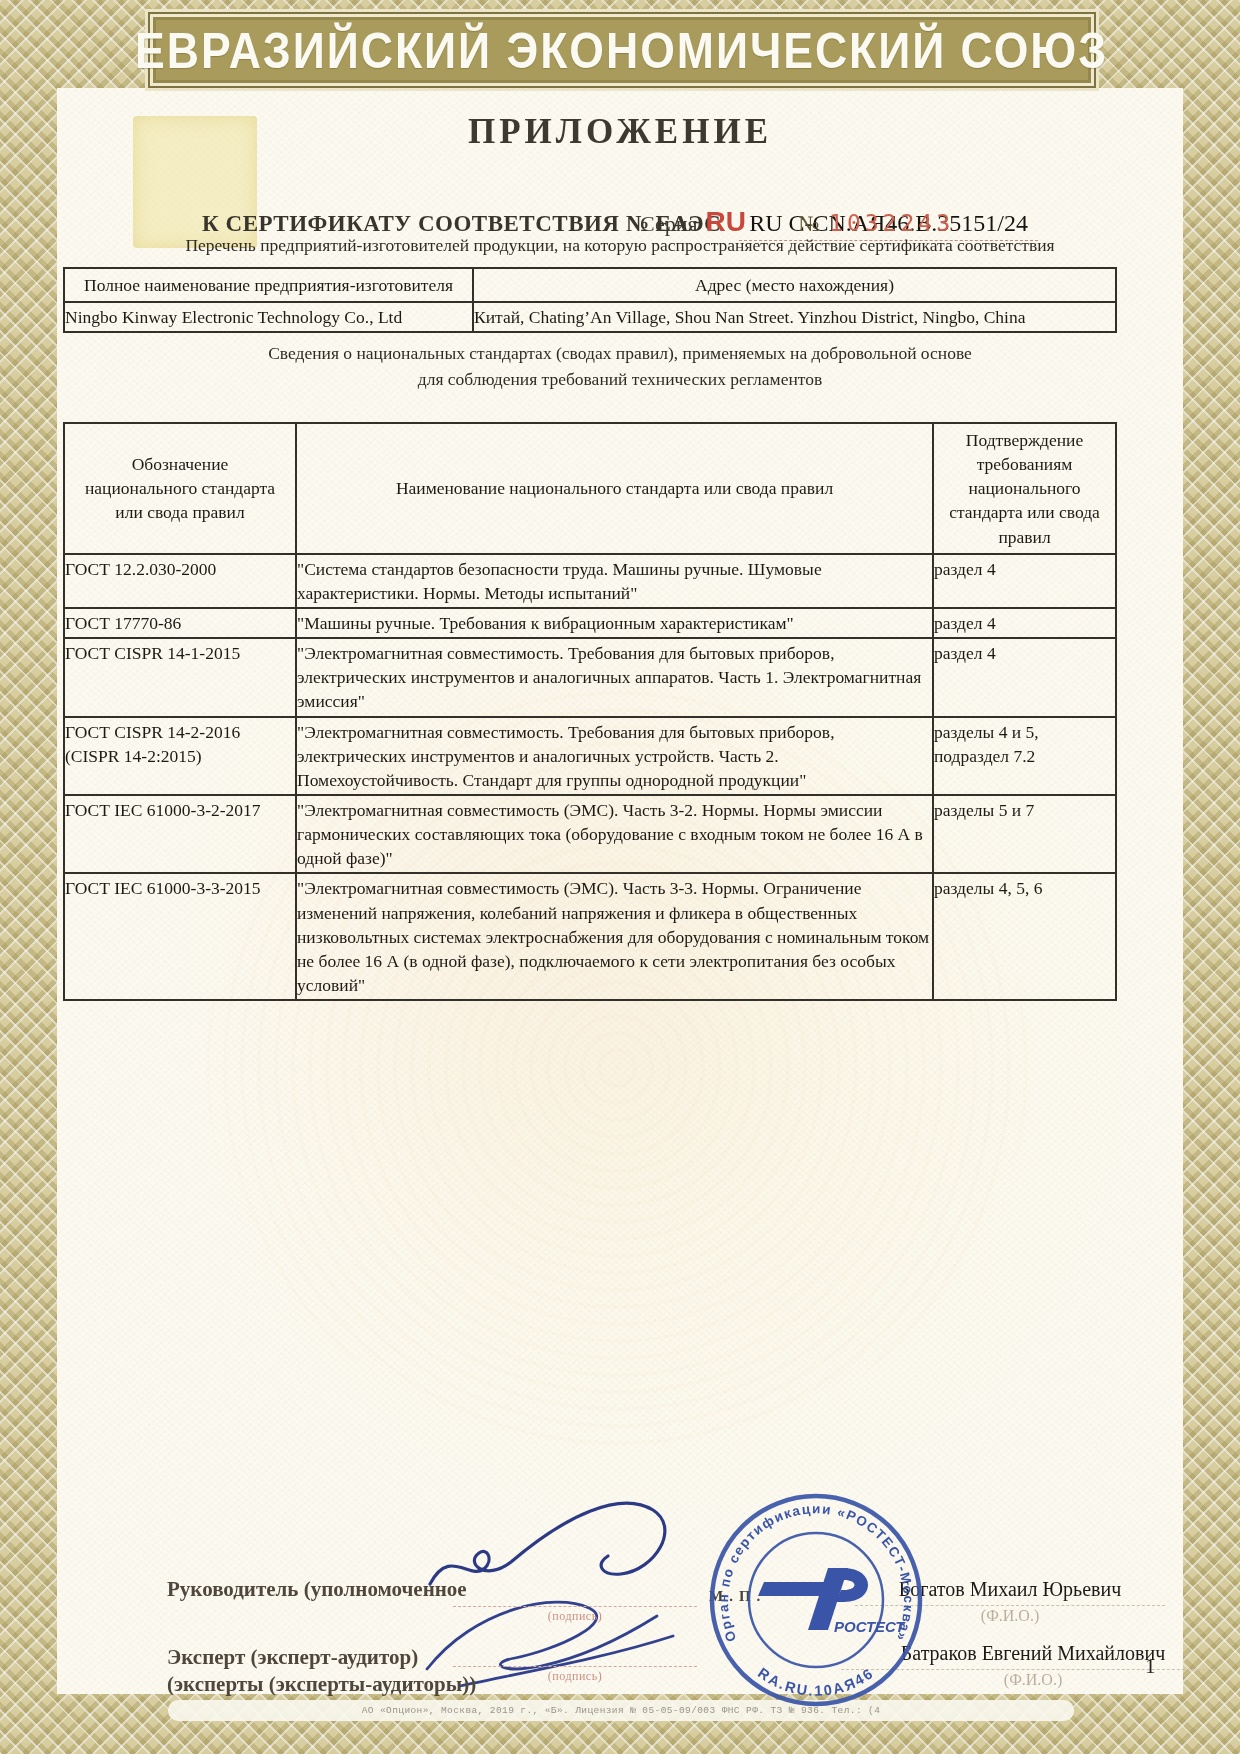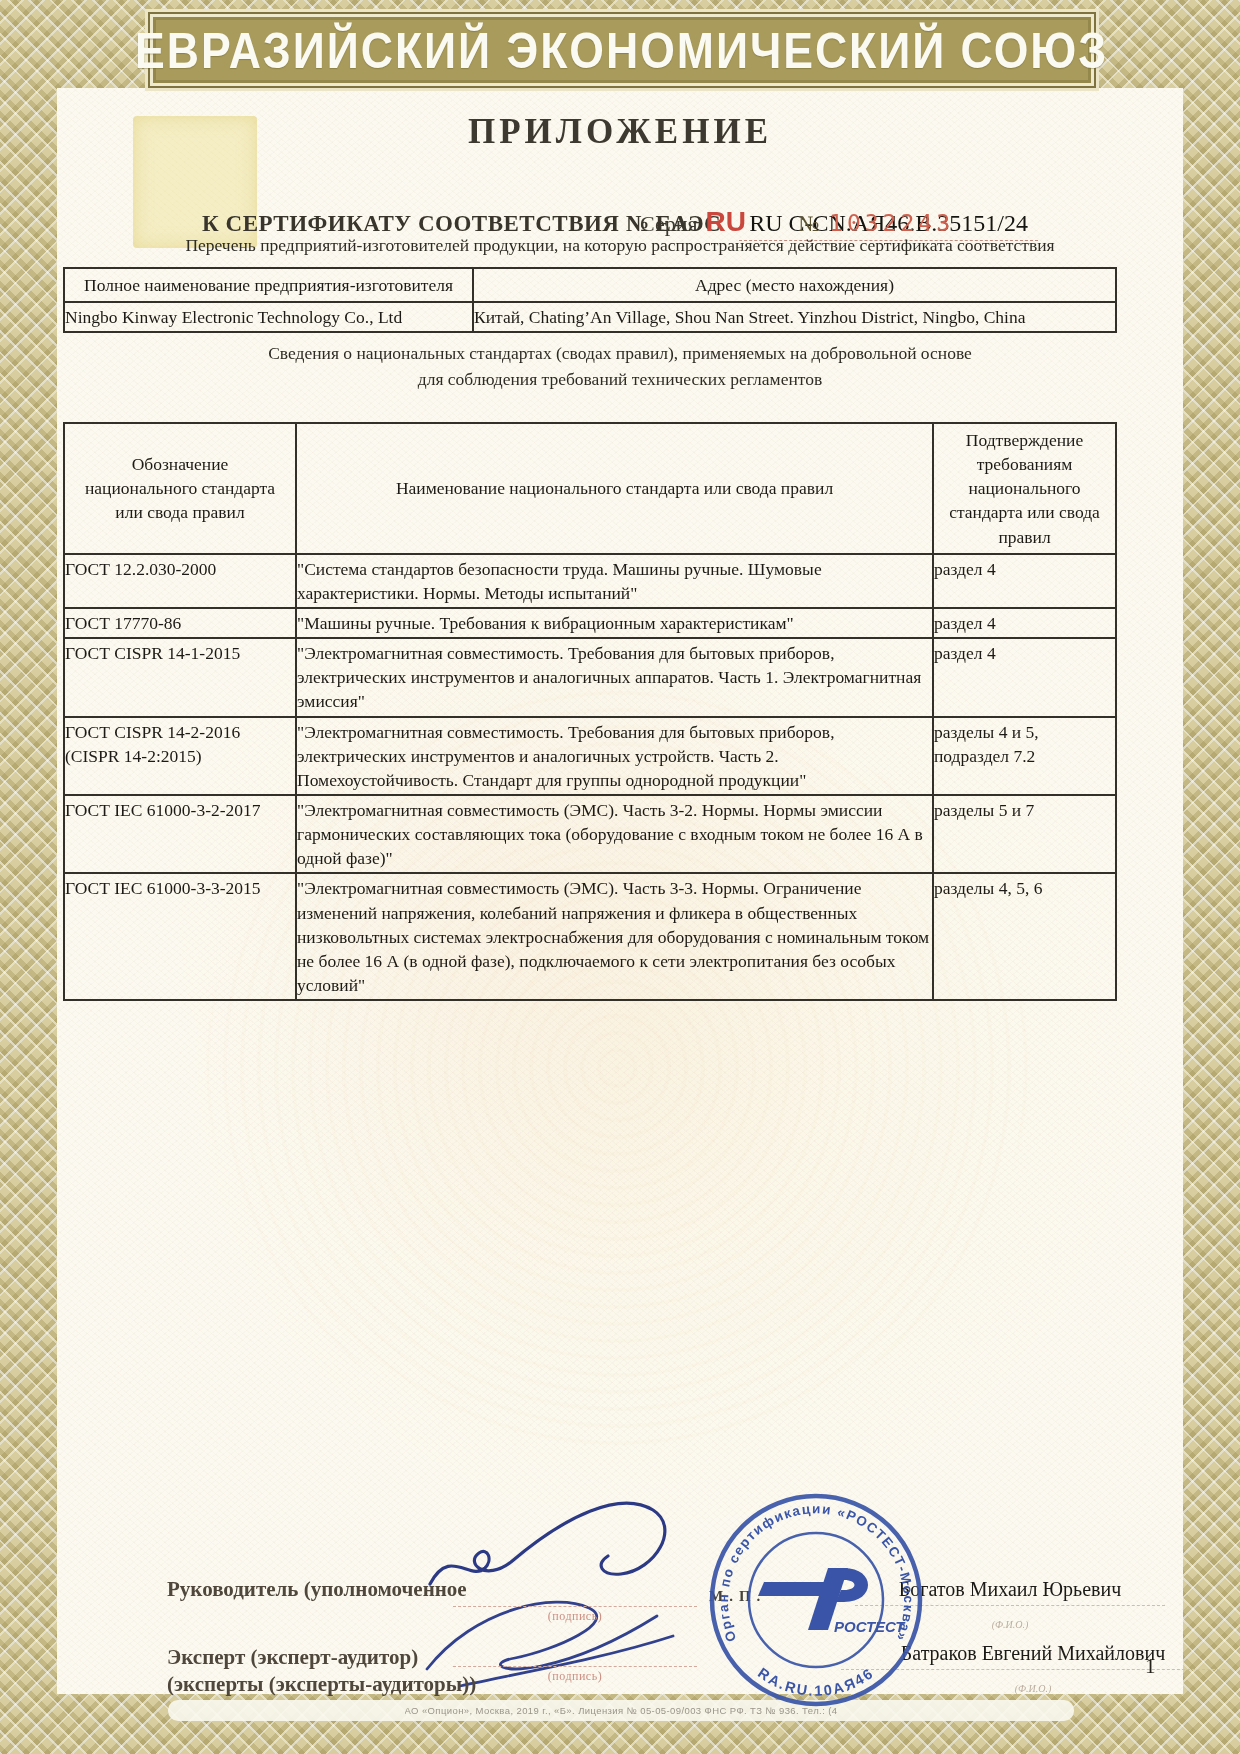--- a/index.html
+++ b/index.html
@@ -66,7 +66,7 @@
   .name2{left:784px;top:1554px;width:384px;}
   .name{font-size:20px;color:#1c1a16;white-space:nowrap;}
   .dotline{height:0;border-top:1px dashed #c9c0ae;margin-top:4px;}
-  .fio{font-size:10px;color:#bcae9f;margin-top:13px;font-style:italic;}
+  .fio{font-size:16px;color:#bcae9f;margin-top:1px;}
   .pagenum{position:absolute;left:1088px;top:1566px;font-size:21px;color:#25221c;}
   .footer-strip{position:absolute;left:168px;top:1700px;width:906px;height:21px;border-radius:10px;
     background:rgba(250,248,238,0.9);display:flex;align-items:center;justify-content:center;}

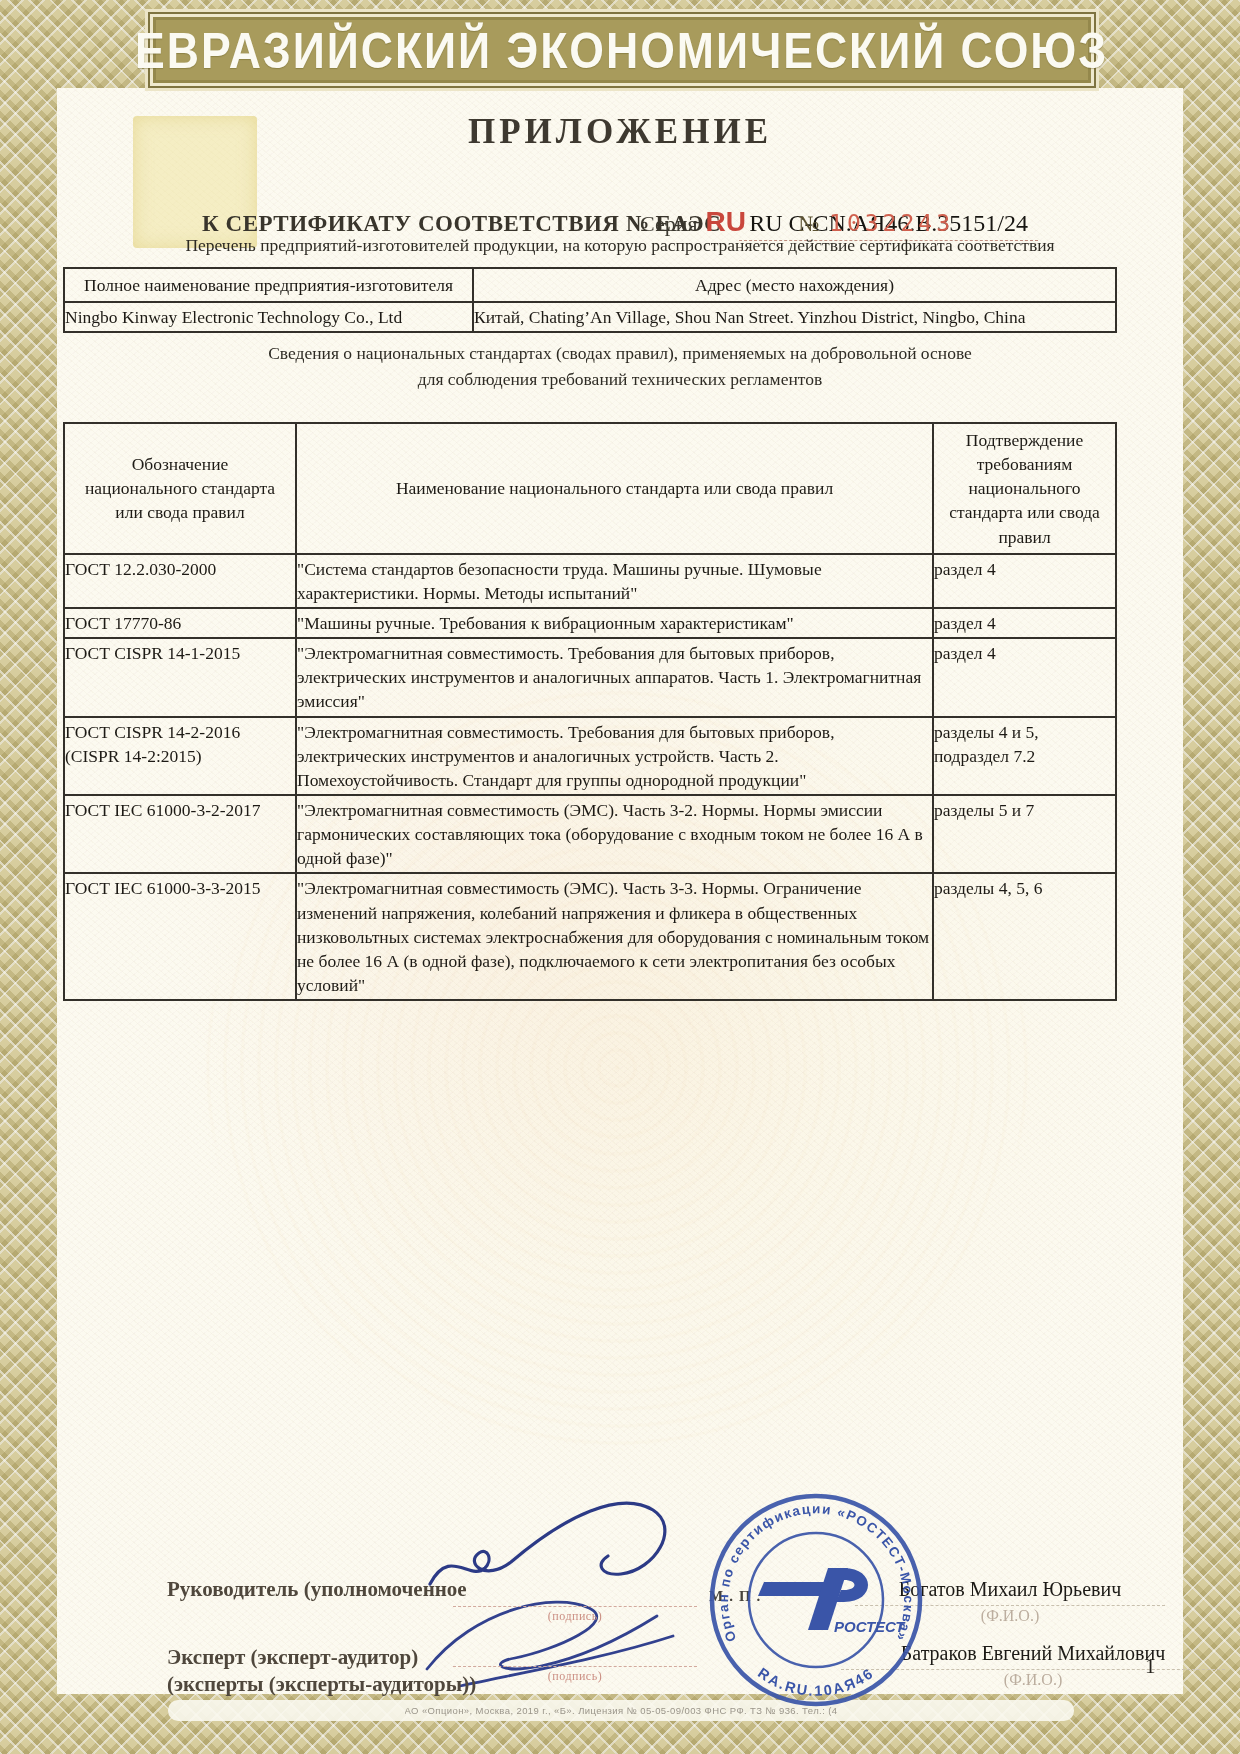--- a/index.html
+++ b/index.html
@@ -70,7 +70,7 @@
   .pagenum{position:absolute;left:1088px;top:1566px;font-size:21px;color:#25221c;}
   .footer-strip{position:absolute;left:168px;top:1700px;width:906px;height:21px;border-radius:10px;
     background:rgba(250,248,238,0.9);display:flex;align-items:center;justify-content:center;}
-  .footer-strip span{font-family:Liberation Sans, sans-serif;font-size:9.5px;color:#9a958a;
+  .footer-strip span{font-family:Liberation Mono, monospace;font-size:9.5px;color:#9a958a;
     letter-spacing:0.4px;white-space:nowrap;overflow:hidden;}
   .stamp{position:absolute;left:702px;top:1486px;width:228px;height:228px;}
 </style>

